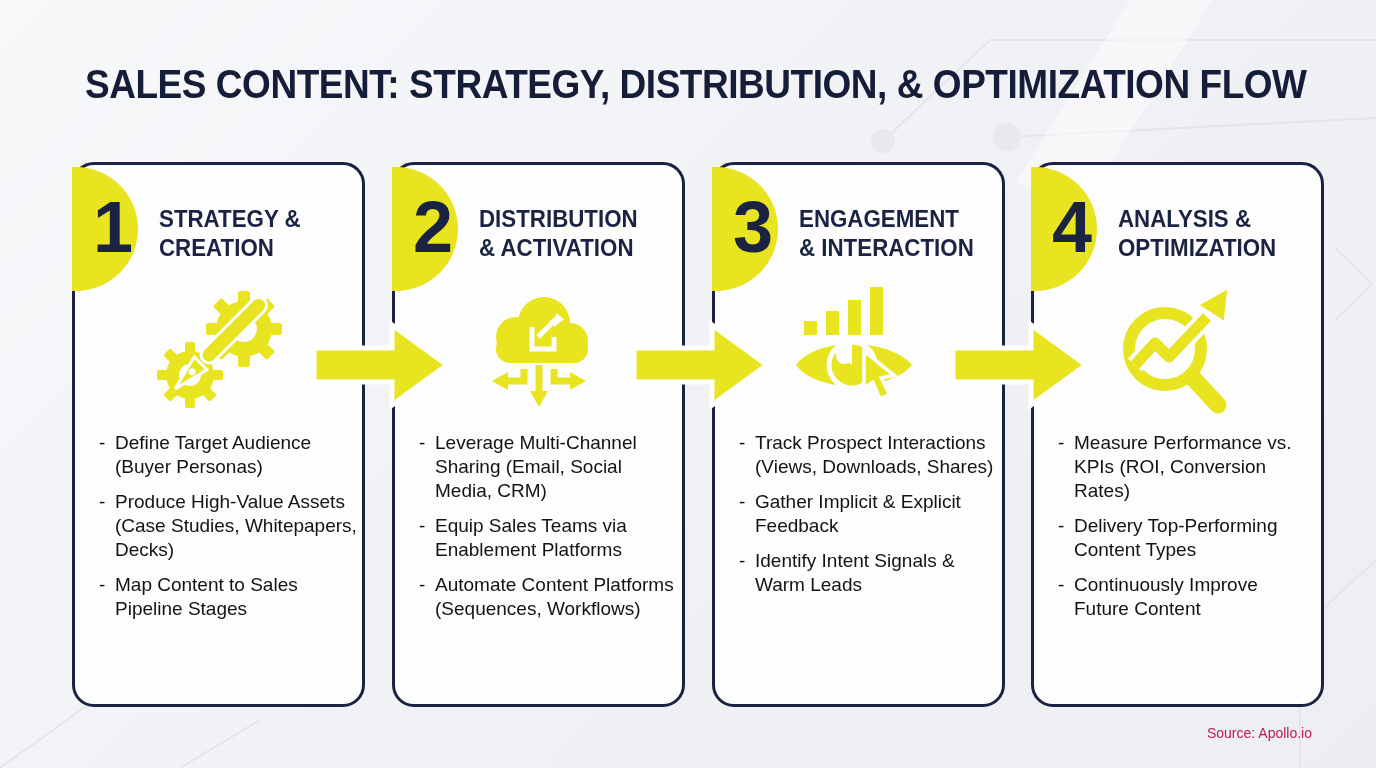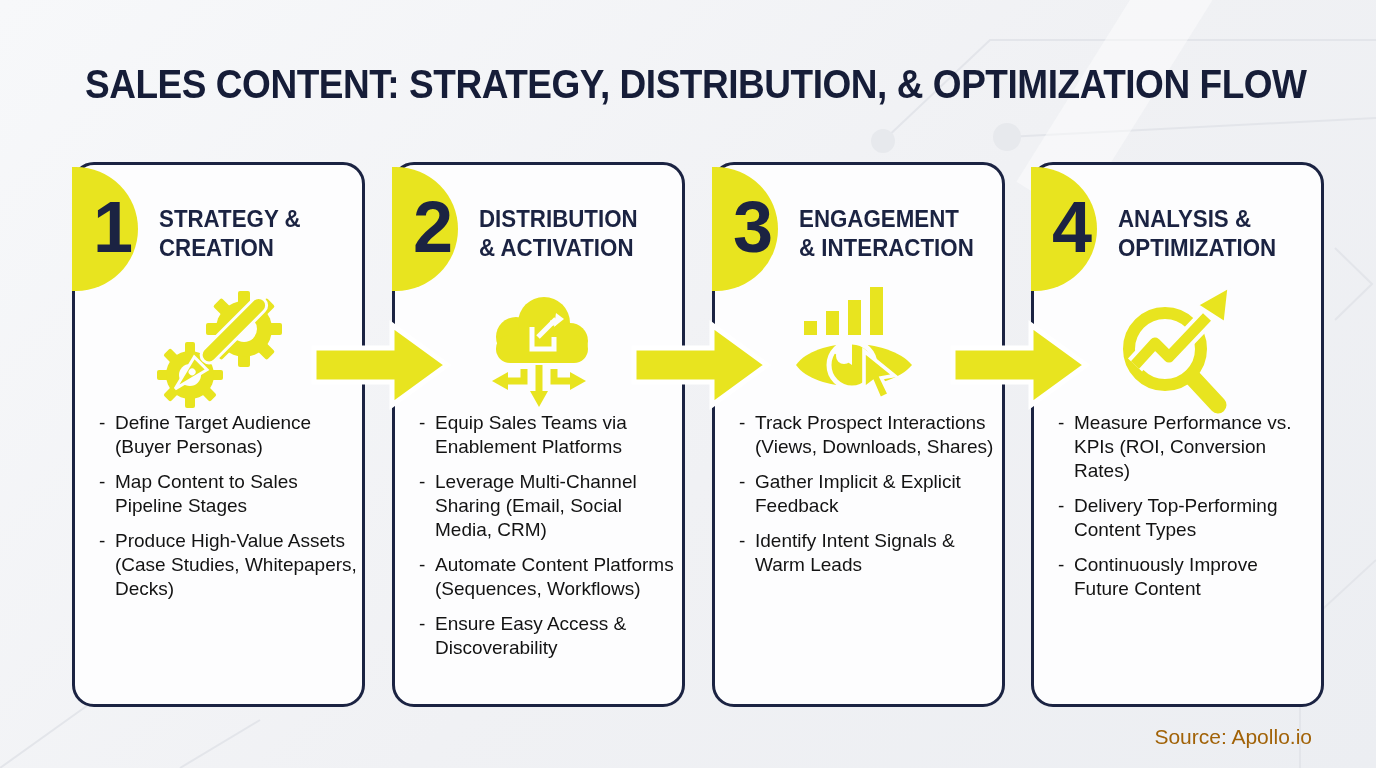--- a/index.html
+++ b/index.html
@@ -42,7 +42,7 @@
     width:130px;height:130px;z-index:2;
   }
   .bullets{
-    position:absolute;left:24px;right:5px;top:246px;z-index:2;
+    position:absolute;left:24px;right:5px;top:266px;z-index:2;
     margin:0;padding:0;list-style:none;
     font-size:19px;line-height:24px;color:#131313;
   }

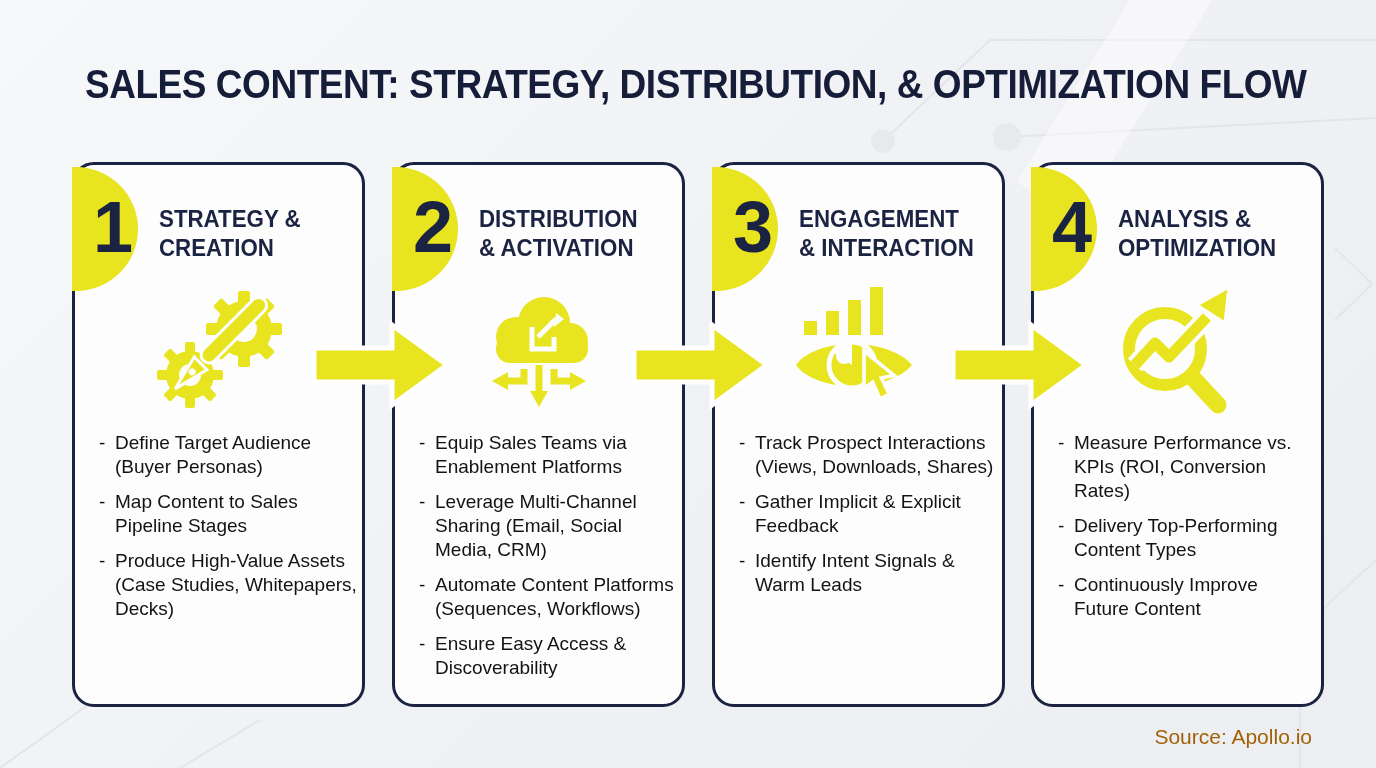--- a/index.html
+++ b/index.html
@@ -169,8 +169,8 @@
       </svg>
     </div>
     <ul class="bullets">
+      <li>Leverage Multi-Channel Sharing (Email, Social Media, CRM)</li>
       <li>Equip Sales Teams via Enablement Platforms</li>
-      <li>Leverage Multi-Channel Sharing (Email, Social Media, CRM)</li>
       <li>Automate Content Platforms (Sequences, Workflows)</li>
       <li>Ensure Easy Access &amp; Discoverability</li>
     </ul>

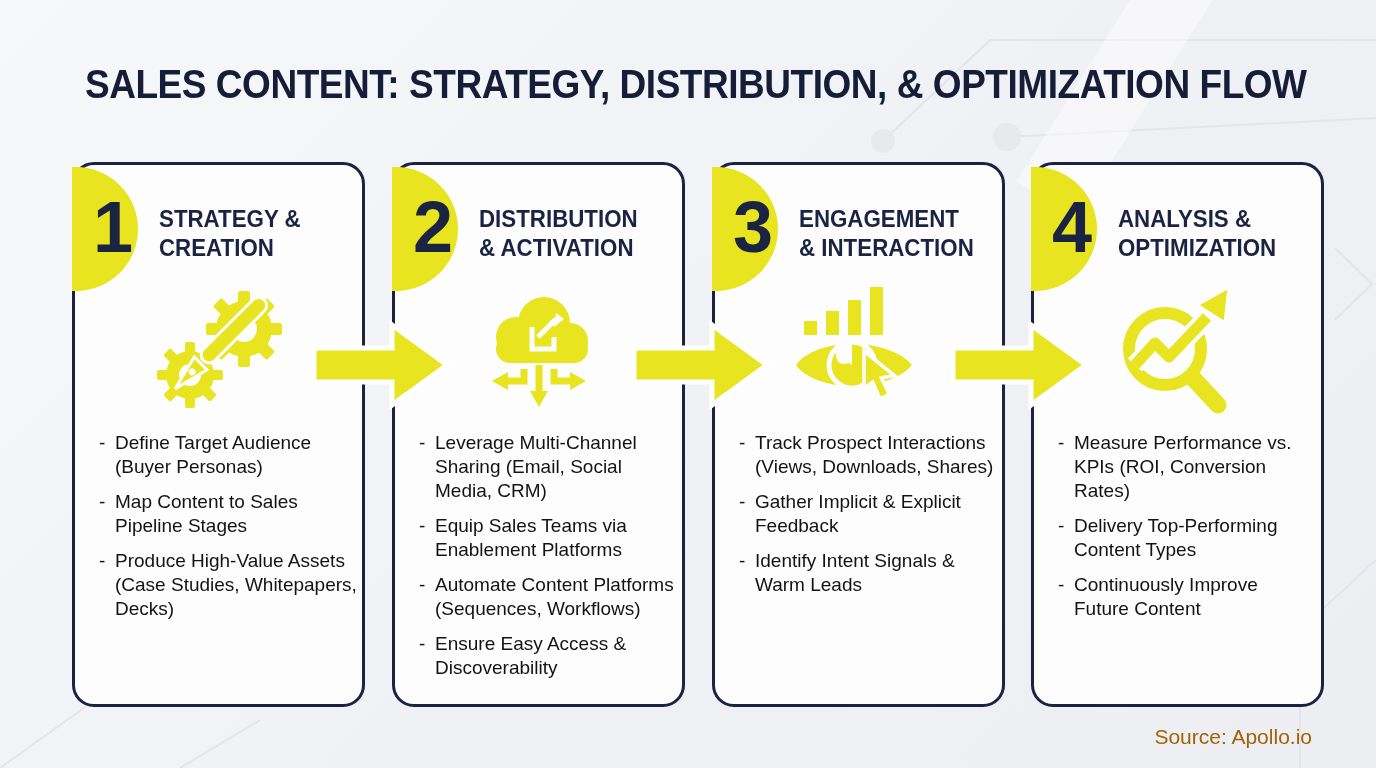--- a/index.html
+++ b/index.html
@@ -129,8 +129,8 @@
     </div>
     <ul class="bullets">
       <li>Define Target Audience (Buyer Personas)</li>
+      <li>Produce High-Value Assets (Case Studies, Whitepapers, Decks)</li>
       <li>Map Content to Sales Pipeline Stages</li>
-      <li>Produce High-Value Assets (Case Studies, Whitepapers, Decks)</li>
     </ul>
   </div>
 

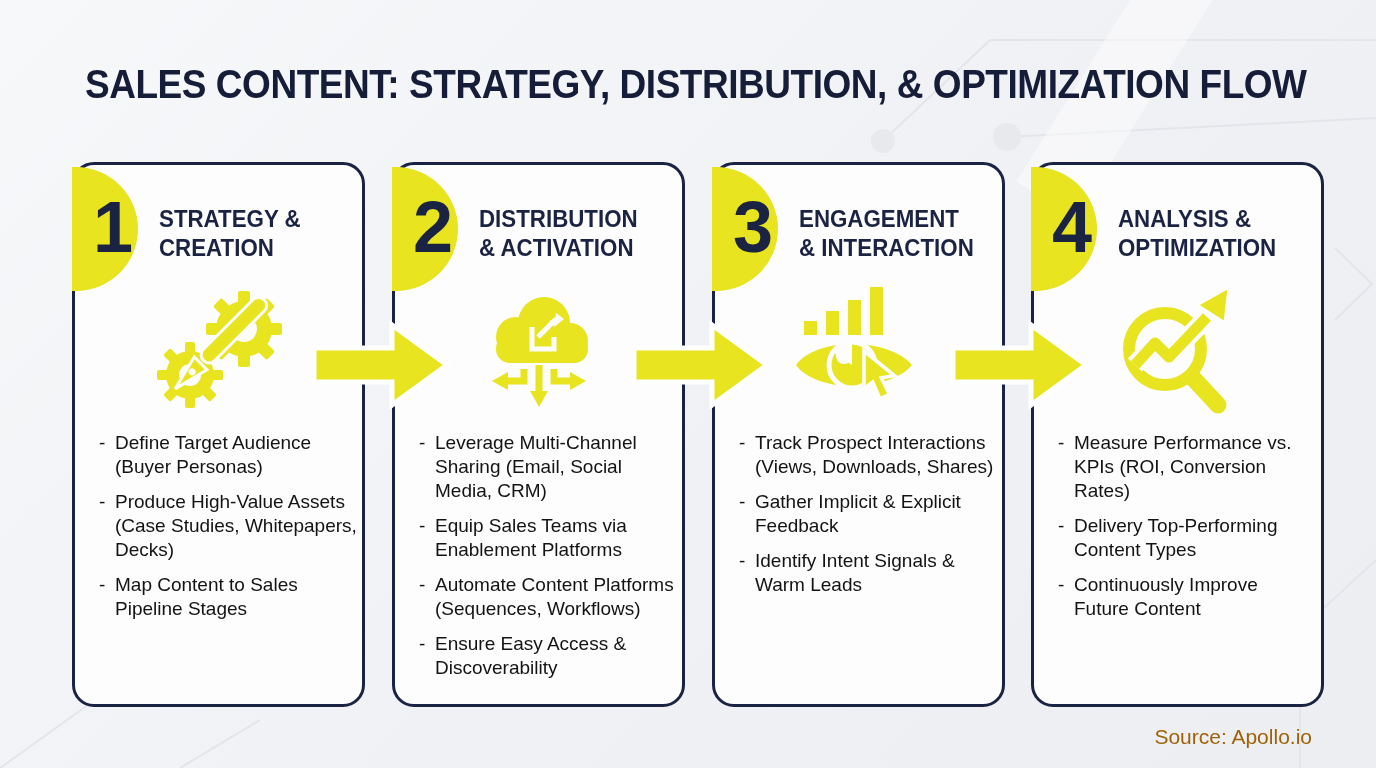--- a/index.html
+++ b/index.html
@@ -172,7 +172,6 @@
       <li>Leverage Multi-Channel Sharing (Email, Social Media, CRM)</li>
       <li>Equip Sales Teams via Enablement Platforms</li>
       <li>Automate Content Platforms (Sequences, Workflows)</li>
-      <li>Ensure Easy Access &amp; Discoverability</li>
     </ul>
   </div>
 

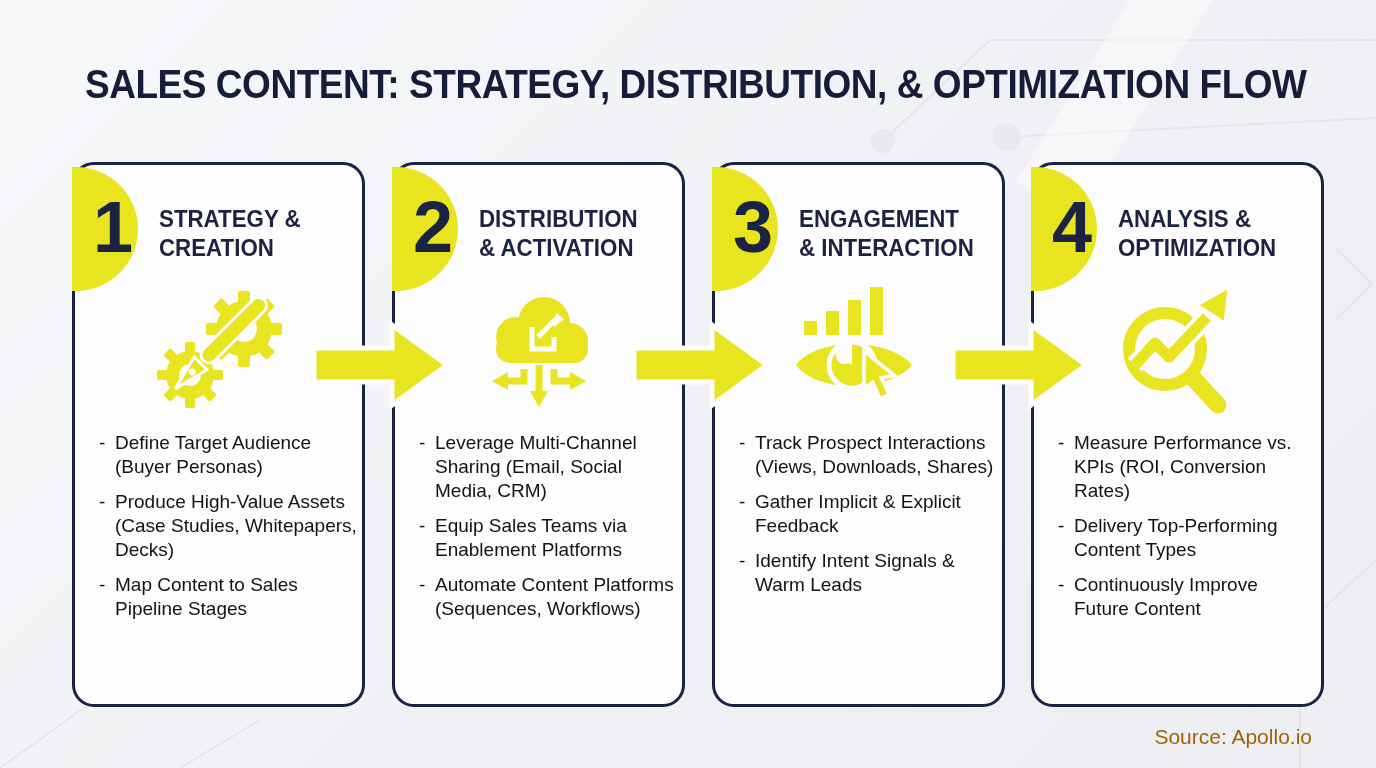--- a/index.html
+++ b/index.html
@@ -52,7 +52,7 @@
   .arrow1{left:311px;} .arrow2{left:631px;} .arrow3{left:950px;}
   .source-note{
     position:absolute;right:64px;top:725px;z-index:3;
-    font-size:21px;color:#a16207;
+    font-size:14px;color:#be185d;
   }
 </style>
 </head>

